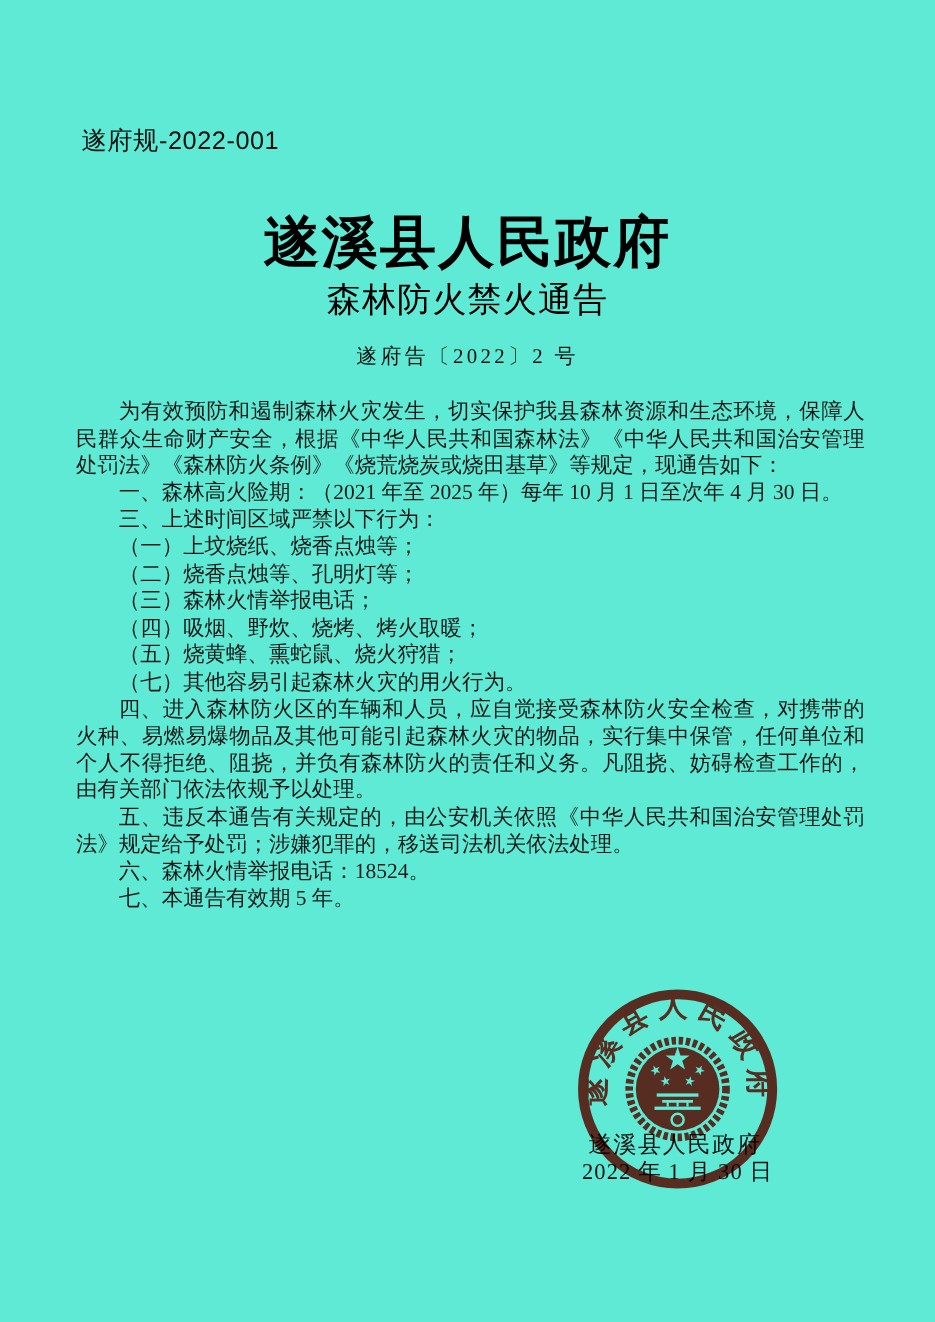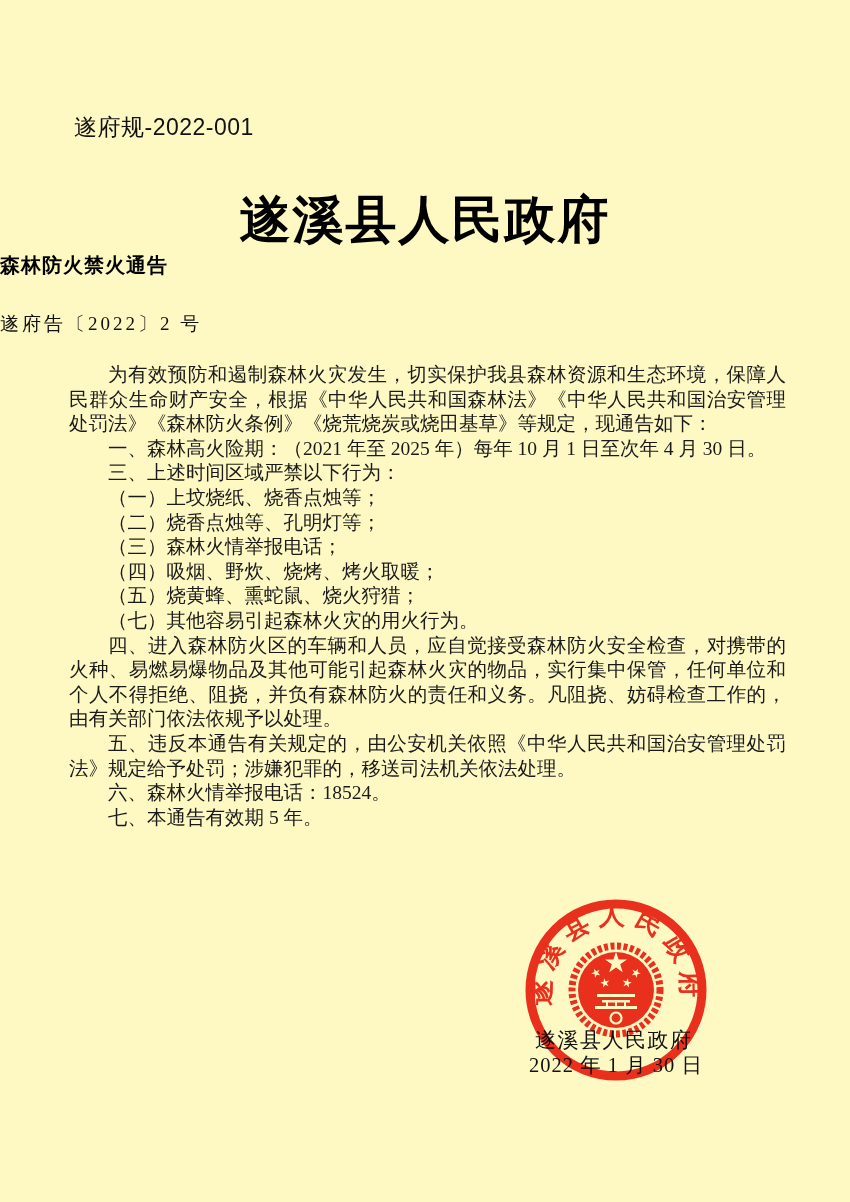--- a/index.html
+++ b/index.html
@@ -8,7 +8,7 @@
     position: relative;
     width: 850px;
     height: 1202px;
-    background: #fef9c3;
+    background: #5eead4;
     overflow: hidden;
     font-family: "Liberation Serif", "DejaVu Serif", serif;
     color: #1a1a1a;

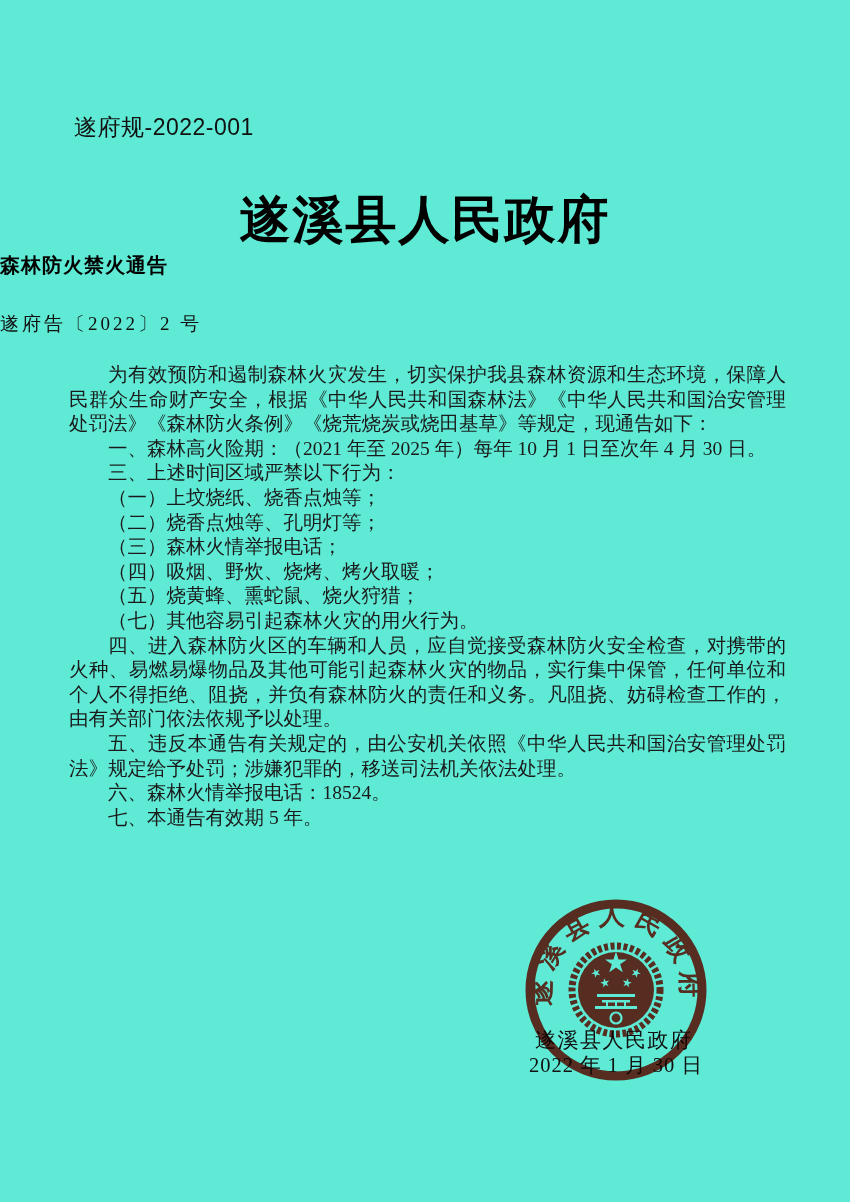--- a/index.html
+++ b/index.html
@@ -38,8 +38,9 @@
     top: 252px;
     left: 0;
     width: 100%;
-    font-size: 20px;
-    font-weight: bold;
+    text-align: center;
+    font-size: 31px;
+    font-weight: normal;
     letter-spacing: 1px;
     color: #000;
   }

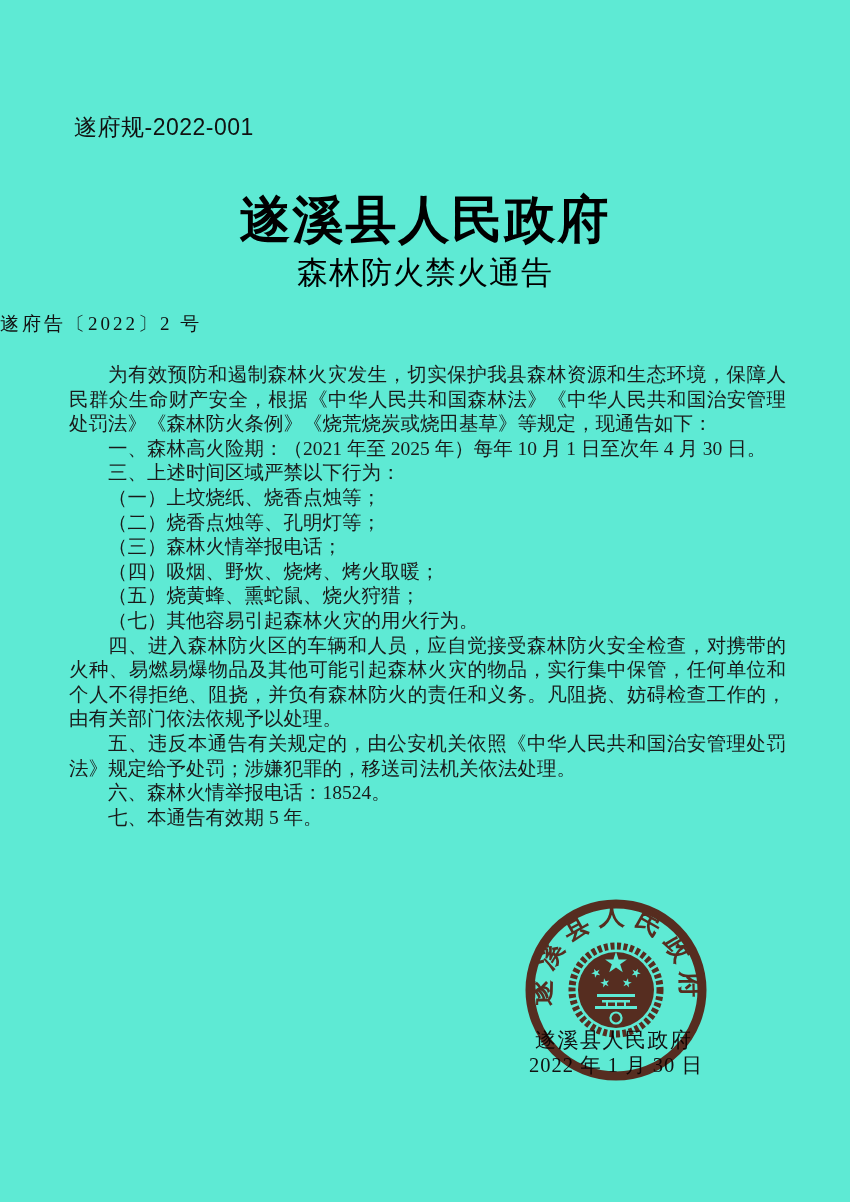--- a/index.html
+++ b/index.html
@@ -49,6 +49,7 @@
     top: 311px;
     left: 0;
     width: 100%;
+    text-align: center;
     font-size: 19px;
     letter-spacing: 3px;
     color: #111;

